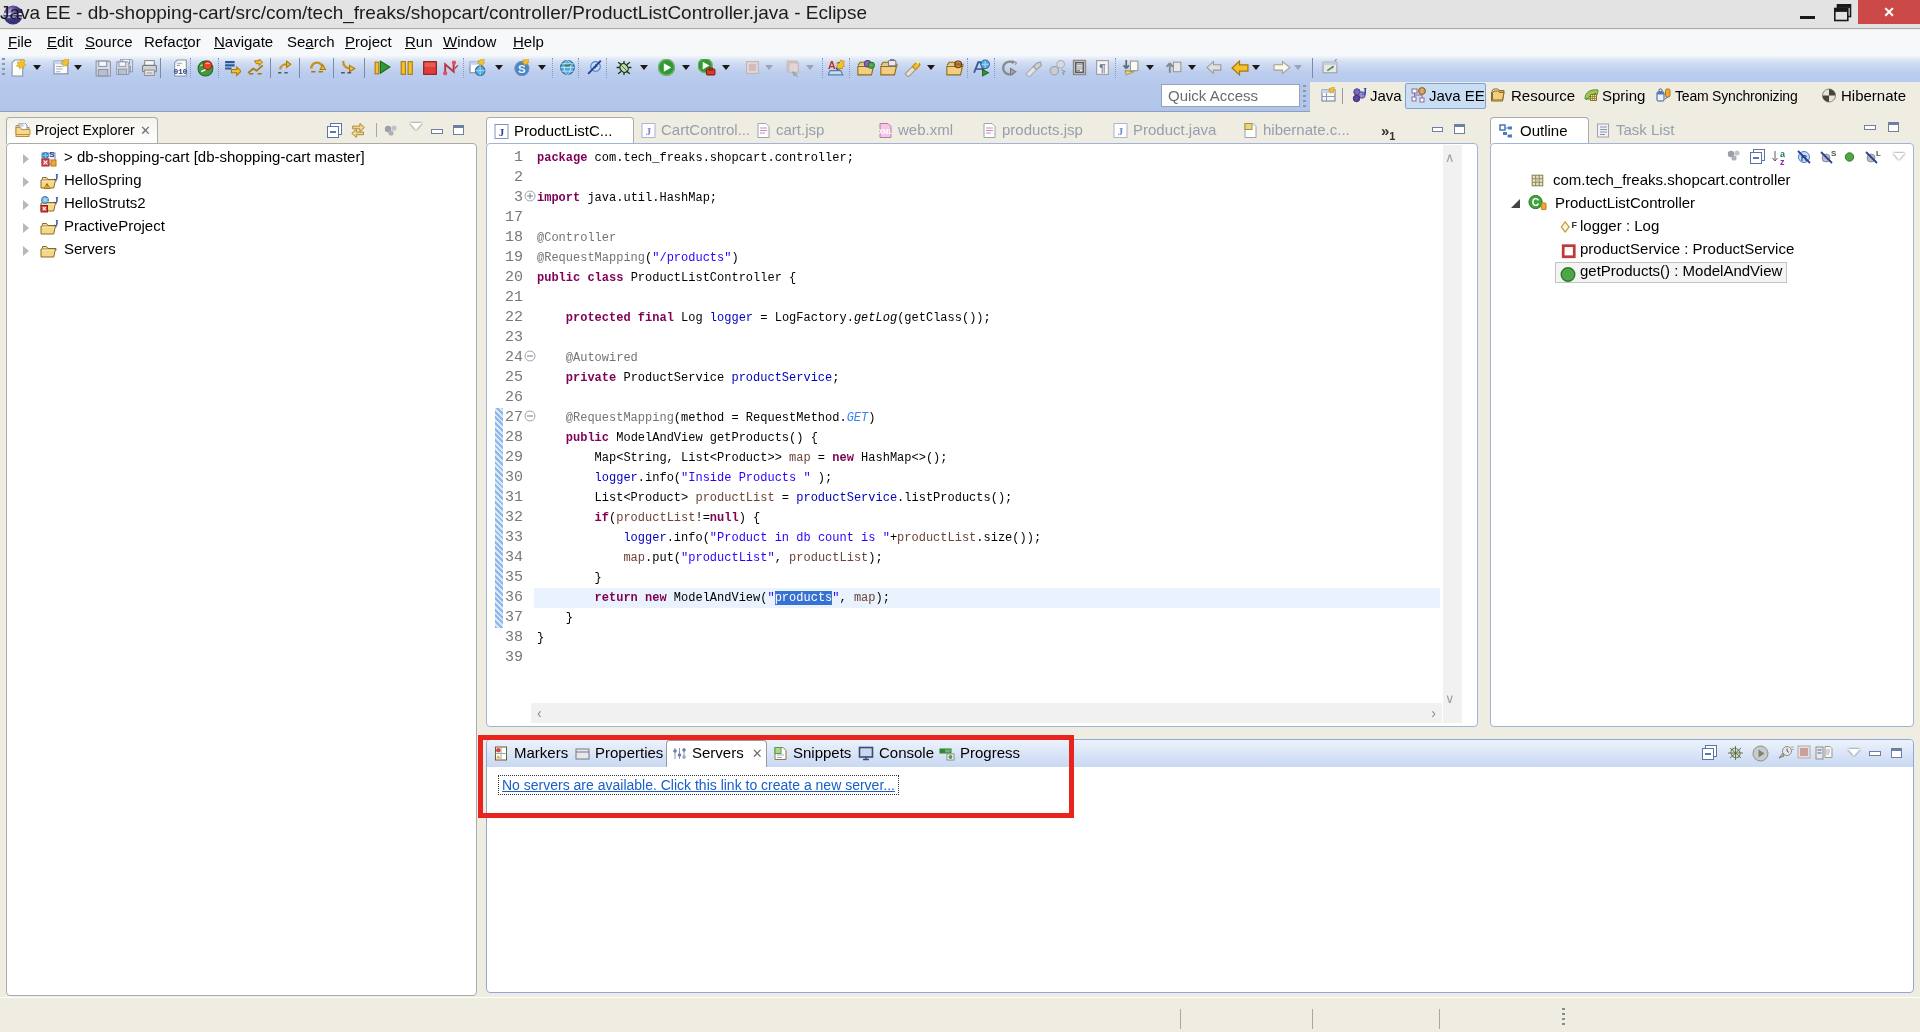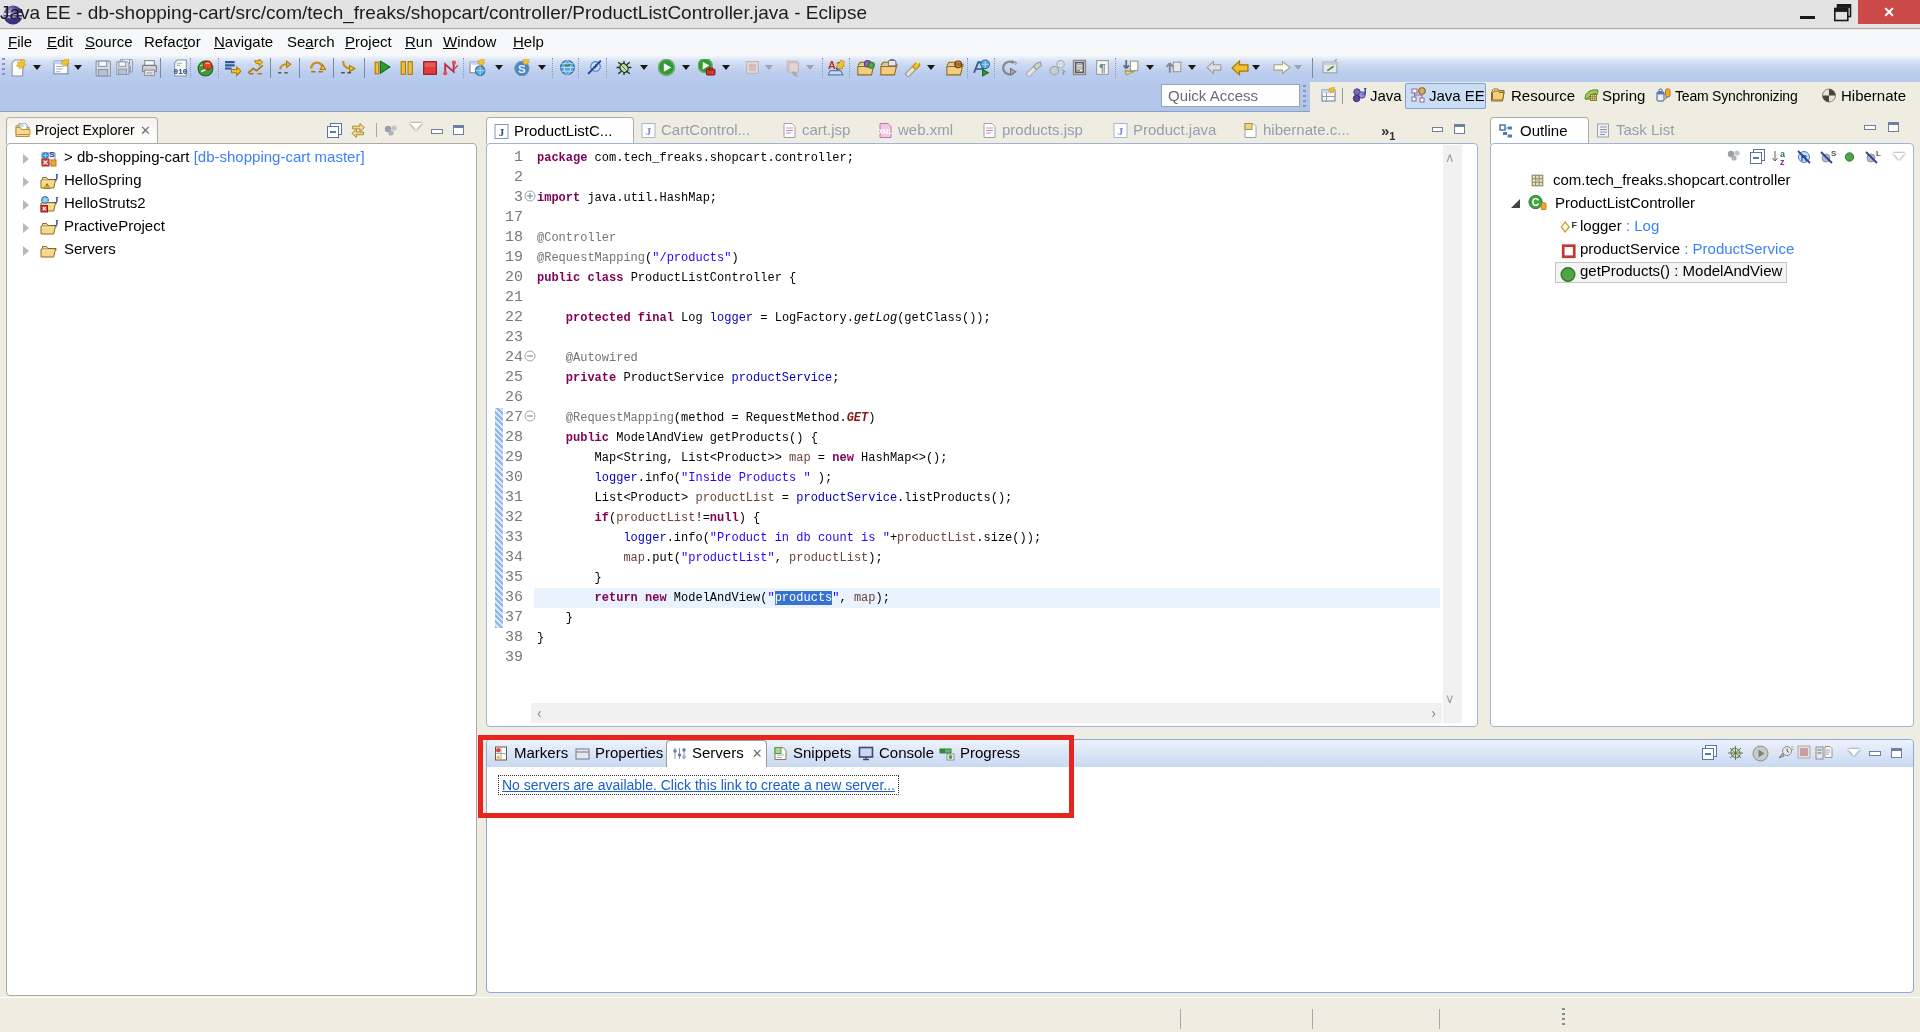--- a/index.html
+++ b/index.html
@@ -663,7 +663,7 @@
           <rect x="1" y="0.5" width="13" height="14" fill="#fff" stroke="#A8B4D8"></rect>
           <text x="7.5" y="11.5" font-size="11" font-weight="bold" fill="#7A8CC8" text-anchor="middle" font-family="Liberation Serif">J</text>
         </svg></span>CartControl...</div>
-  <div class="tab-inactive" style="left:782px;top:121px"><span class="etab-ic"><svg width="15" height="15" viewBox="0 0 15 15">
+  <div class="tab-inactive" style="left:756px;top:121px"><span class="etab-ic"><svg width="15" height="15" viewBox="0 0 15 15">
           <path d="M2 0.5h8l3 3v11H2z" fill="#fff" stroke="#9aa4b4"></path>
           <path d="M4 5h7M4 7.5h7M4 10h5" stroke="#C88AB4" stroke-width="1"></path>
         </svg></span>cart.jsp</div>

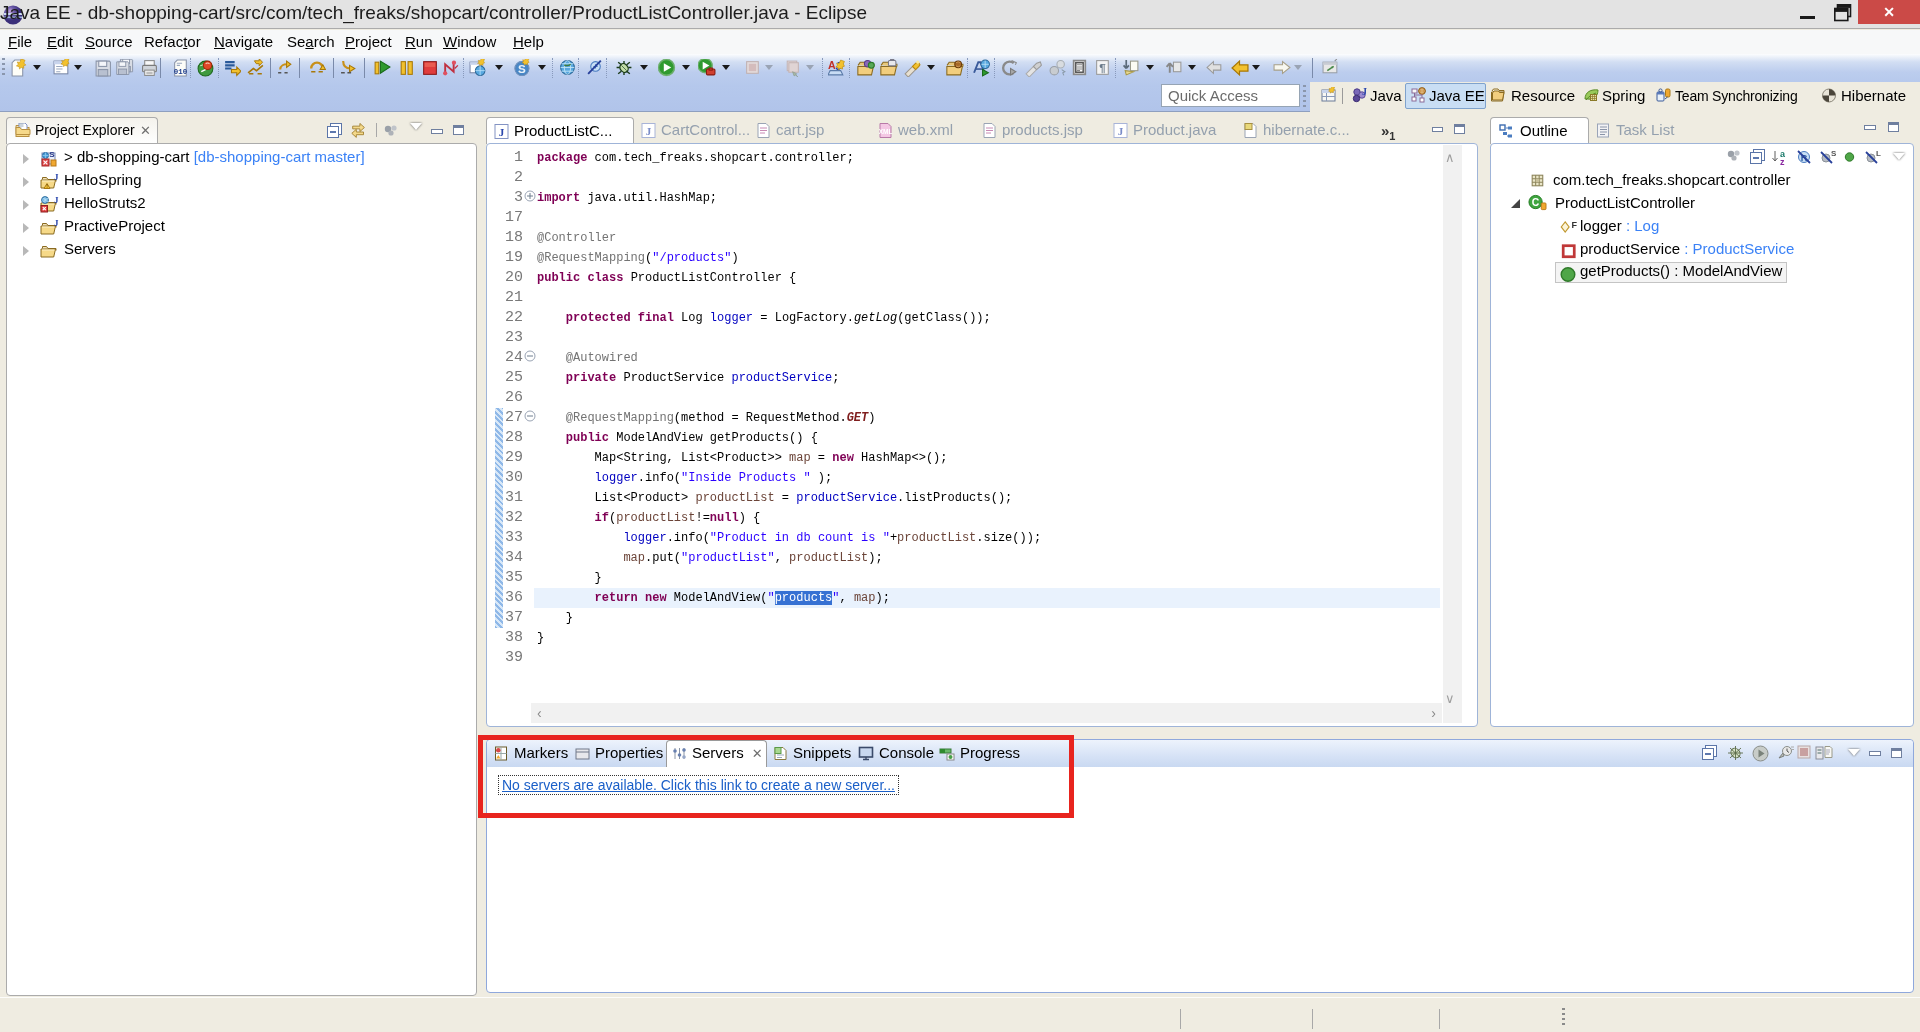--- a/index.html
+++ b/index.html
@@ -32,7 +32,7 @@
 #lp-tab{left:6px;top:117px;width:152px;height:27px;background:linear-gradient(#F4F2EC,#FFFFFF)}
 .trow{position:absolute;left:0;width:460px;height:23px;font-size:15px;color:#000}
 .texp{position:absolute;width:0;height:0;border-top:5px solid transparent;border-bottom:5px solid transparent;border-left:6px solid #B8B8B8}
-.gitdec{color:#3b82f6}
+.gitdec{color:#000000}
 .fico{position:absolute;top:2px;width:18px;height:17px;overflow:visible}
 
 #editor{left:486px;top:143px;width:992px;height:584px;border-color:#9FB4D8;overflow:hidden}

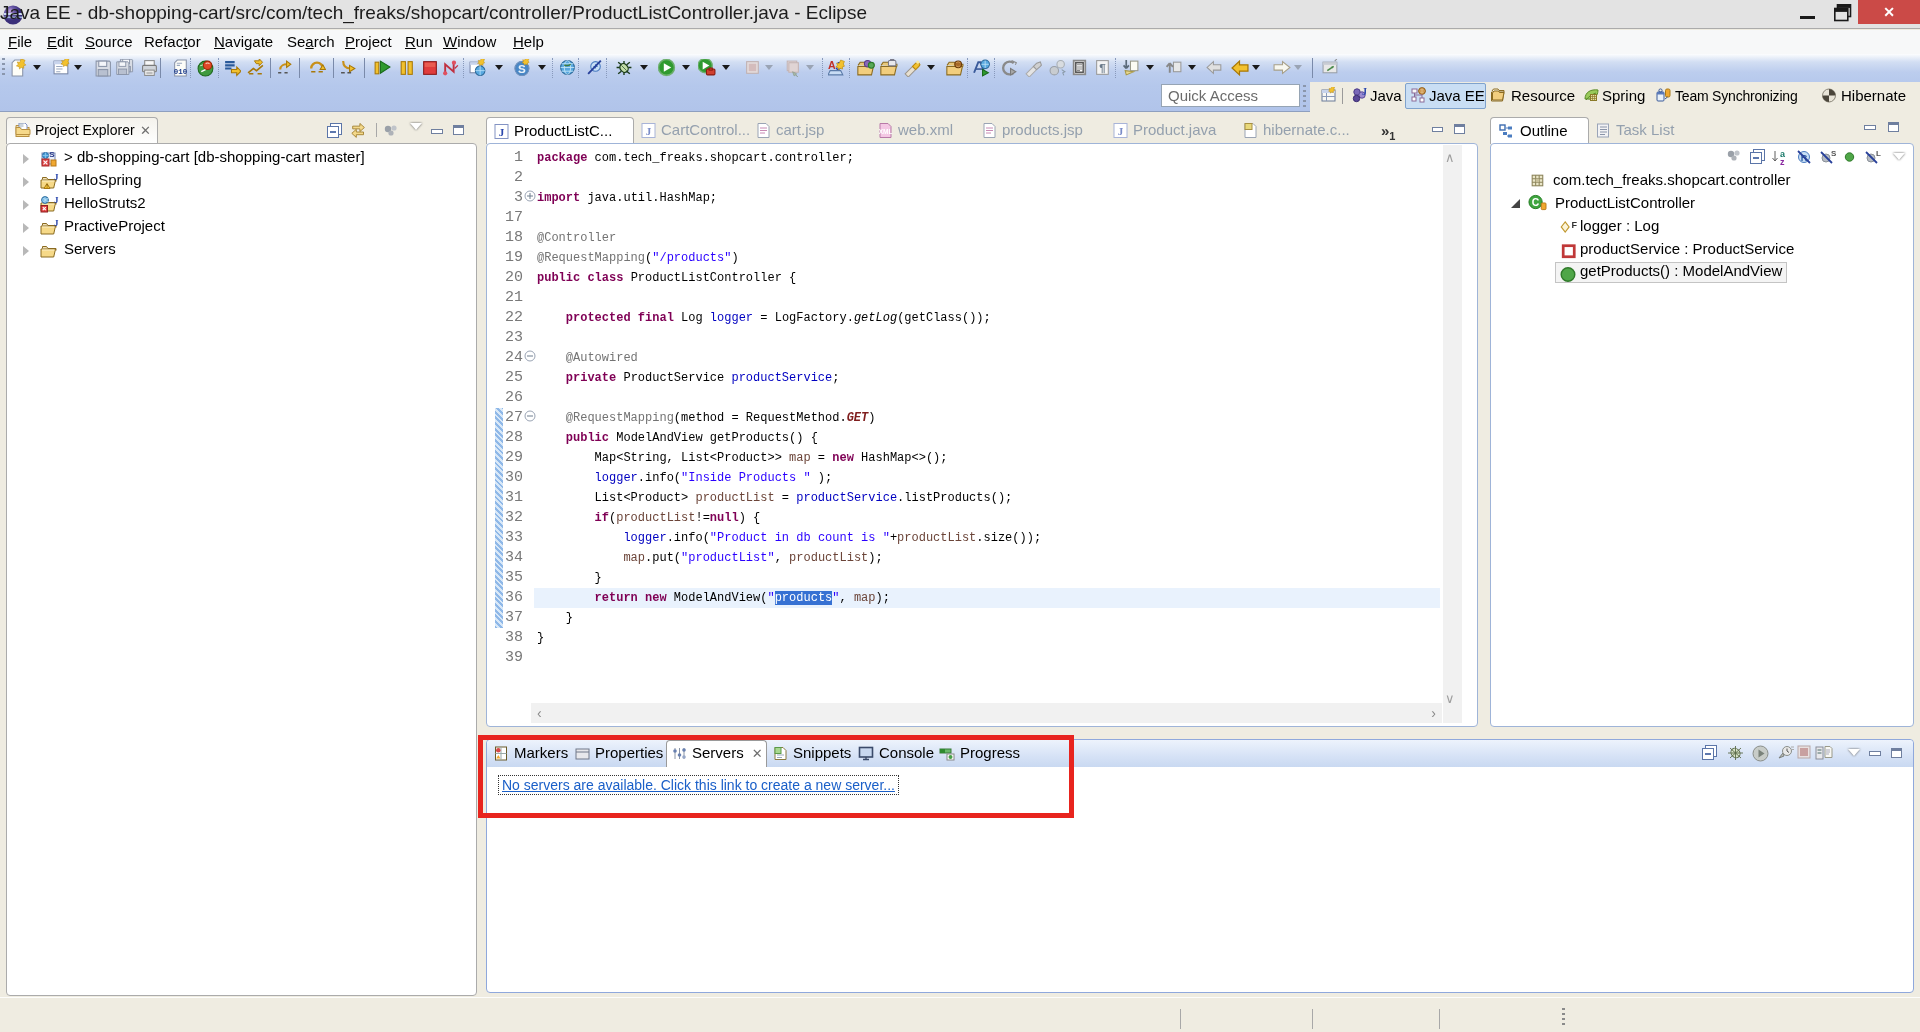--- a/index.html
+++ b/index.html
@@ -44,7 +44,7 @@
 .f{color:#0000C0}
 .v{color:#6B4438}
 .an{color:#737373}
-.sf{color:#7f1d1d;font-weight:bold;font-style:italic}
+.sf{color:#3b82f6;font-weight:normal;font-style:italic}
 .sm{font-style:italic}
 #curline{position:absolute;left:47px;top:444px;width:906px;height:20px;background:#E9F2FD}
 #sel{background:#3671D3;color:#fff}

